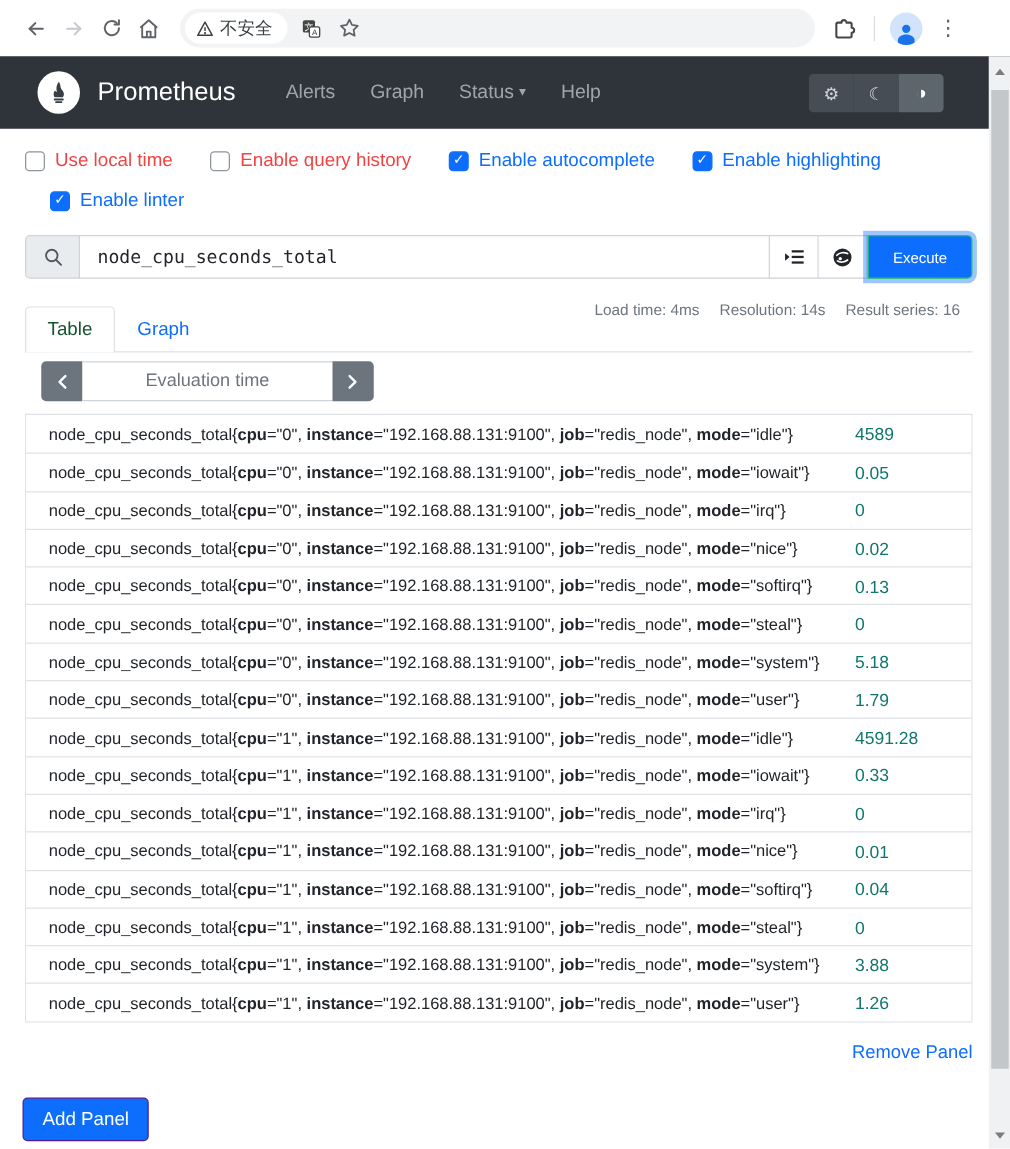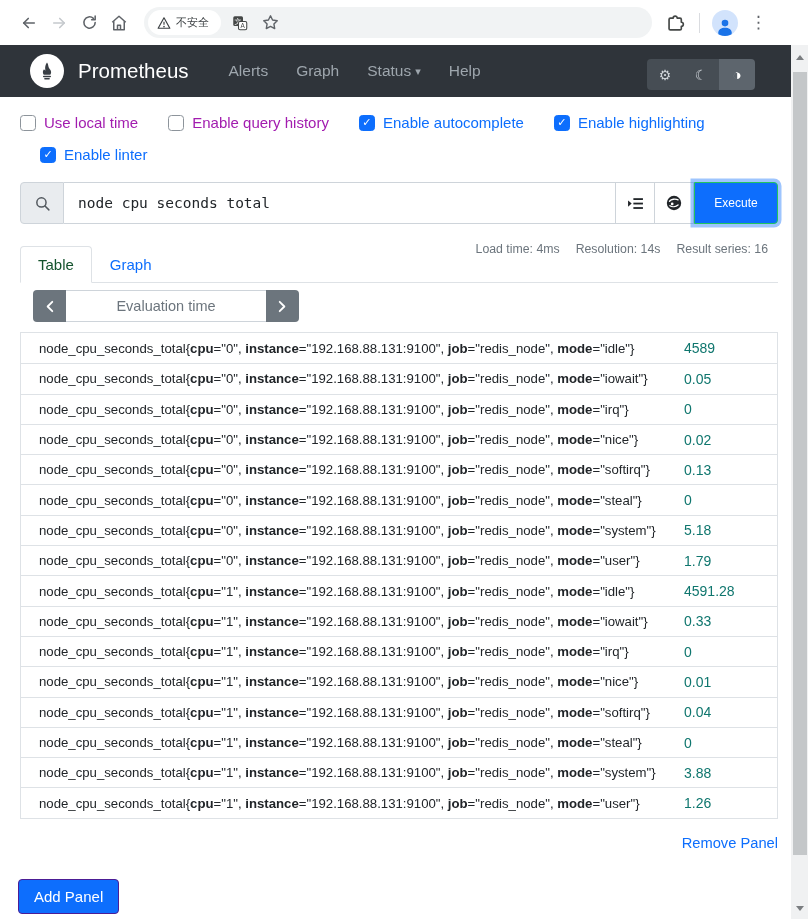--- a/index.html
+++ b/index.html
@@ -14,7 +14,7 @@
   .addr-pill { flex:0 0 auto; width:508px; height:31px; background:#f1f3f4; border-radius:16px;
     display:flex; align-items:center; padding:0 8px 0 4px; margin-left:10px; }
   .sec-chip { background:#fff; border-radius:13px; height:25px; display:flex; align-items:center;
-    gap:5px; padding:0 12px 0 9px; color:#3c4043; font-size:11px; flex:0 0 auto; }
+    gap:5px; padding:0 12px 0 9px; color:#3c4043; font-size:14px; flex:0 0 auto; }
   .addr-url { font-size:14px; color:#202124; margin-left:10px; white-space:nowrap; overflow:hidden;
     flex:1 1 auto; }
   .pill-ico { flex:0 0 auto; margin-left:8px; display:flex; align-items:center; justify-content:center; width:22px; }

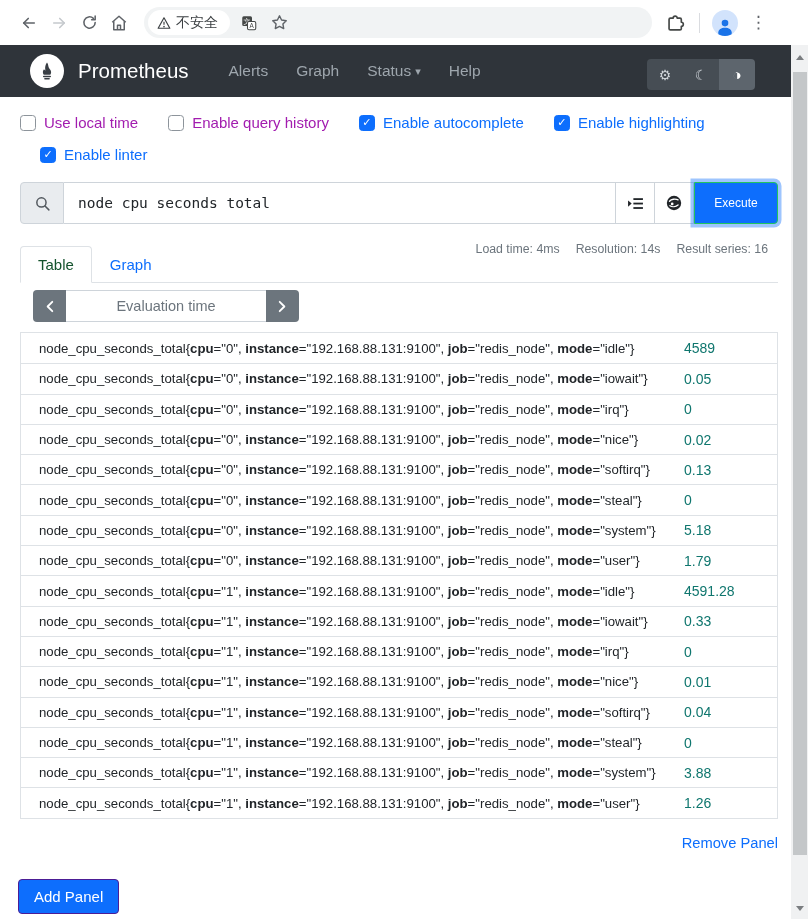--- a/index.html
+++ b/index.html
@@ -24,7 +24,7 @@
   .dots { color:#5f6368; font-size:17px; letter-spacing:0; padding:0 6px; }
 
   
-  .pnav { height:52px; background:#2f343a; display:flex; align-items:center; padding:0 30px; position:relative; }
+  .pnav { height:58px; background:#2f343a; display:flex; align-items:center; padding:0 30px; position:relative; }
   .plogo { width:34px; height:34px; border-radius:50%; background:#fff; display:flex; align-items:center; justify-content:center; flex:0 0 auto; }
   .brand { color:#fff; font-size:20.5px; margin-left:14px; font-weight:400; }
   .pnav-items { display:flex; align-items:flex-start; margin-left:26px; gap:0; }

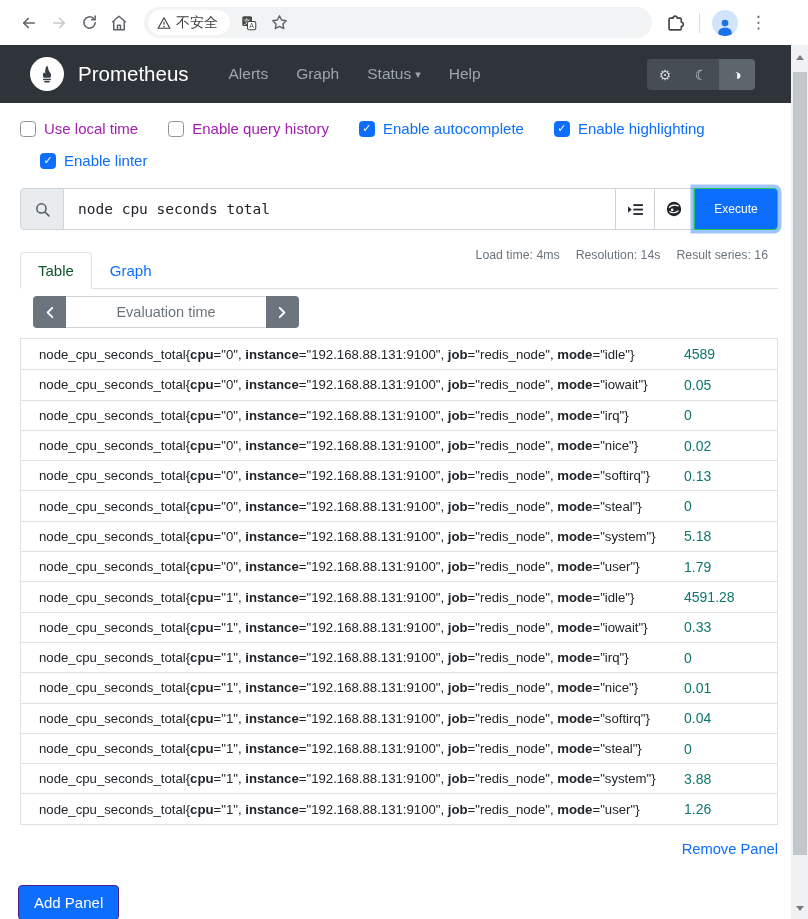--- a/index.html
+++ b/index.html
@@ -44,7 +44,7 @@
   .cb-box { width:16px; height:16px; border-radius:3.5px; border:1.5px solid #8d949b; background:#fff;
     display:flex; align-items:center; justify-content:center; flex:0 0 auto; }
   .cb-box.checked { background:#0d6efd; border-color:#0d6efd; color:#fff; font-size:11px; line-height:1; }
-  .cb-label { font-size:15px; color:#a21caf; }
+  .cb-label { font-size:15px; color:#ef4444; }
   .cb-item.checked .cb-label { color:#0d6efd; }
 
   

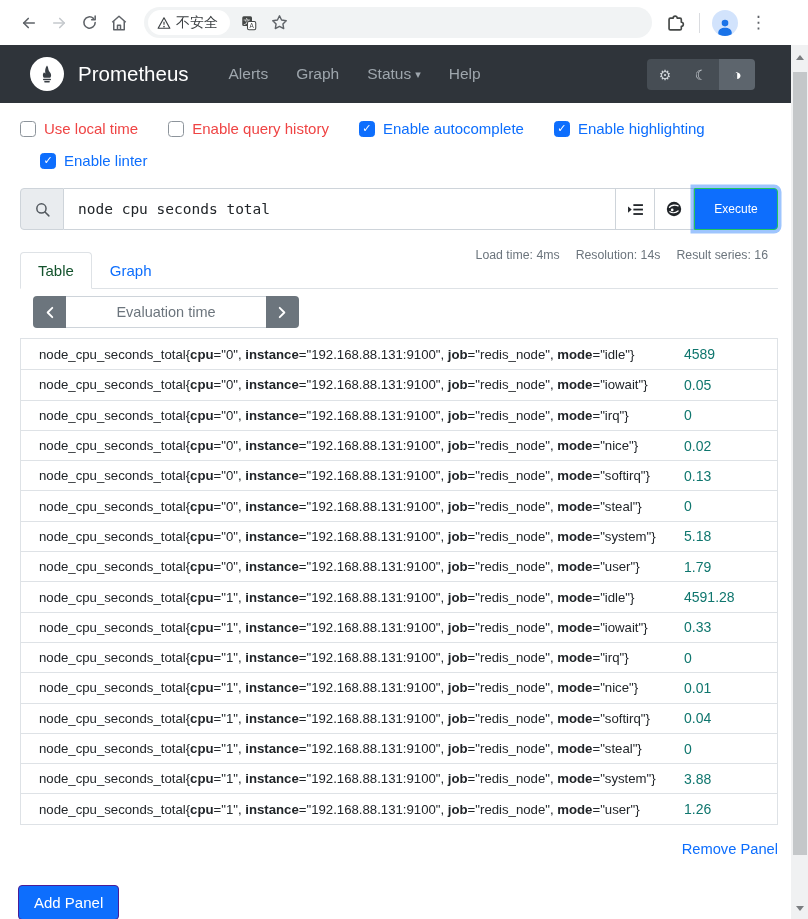--- a/index.html
+++ b/index.html
@@ -48,7 +48,7 @@
   .cb-item.checked .cb-label { color:#0d6efd; }
 
   
-  .querybar { display:flex; margin-top:19px; height:42px; }
+  .querybar { display:flex; margin-top:19px; height:35px; }
   .q-search { width:44px; background:#e9ecef; border:1px solid #ced4da; border-radius:4px 0 0 4px;
     display:flex; align-items:center; justify-content:center; }
   .q-input { flex:1 1 auto; border:1px solid #ced4da; border-left:none; background:#fff;

